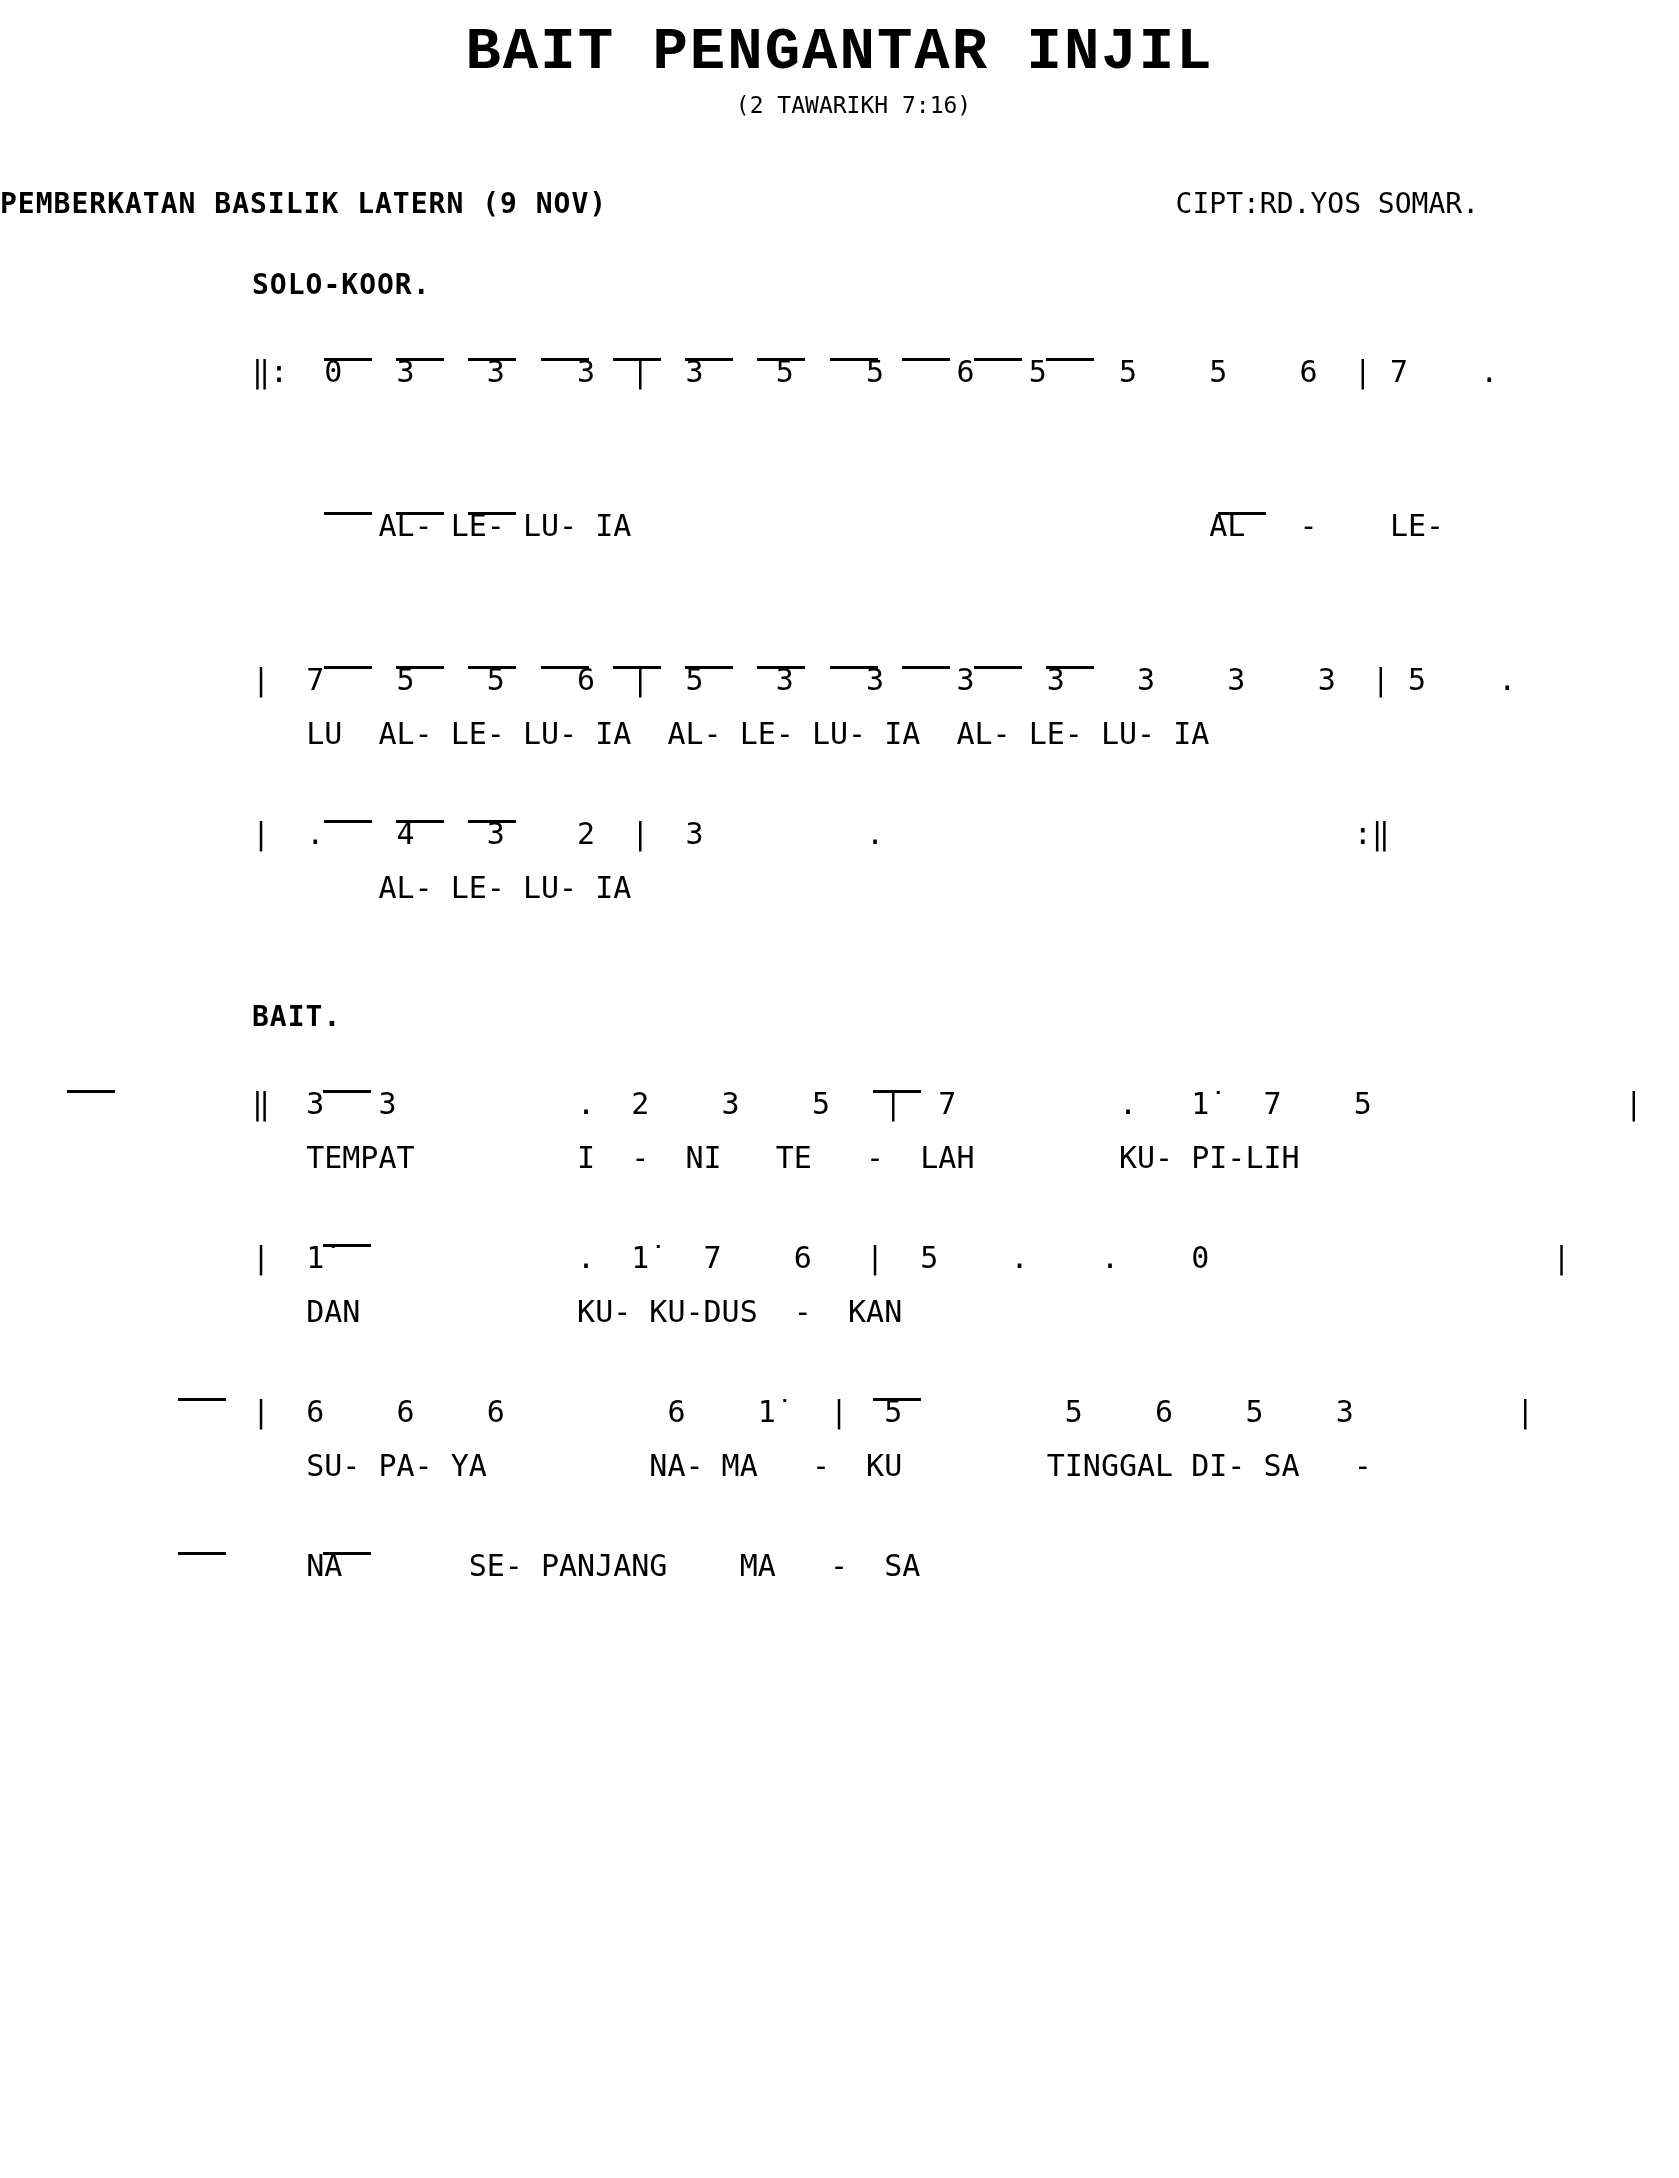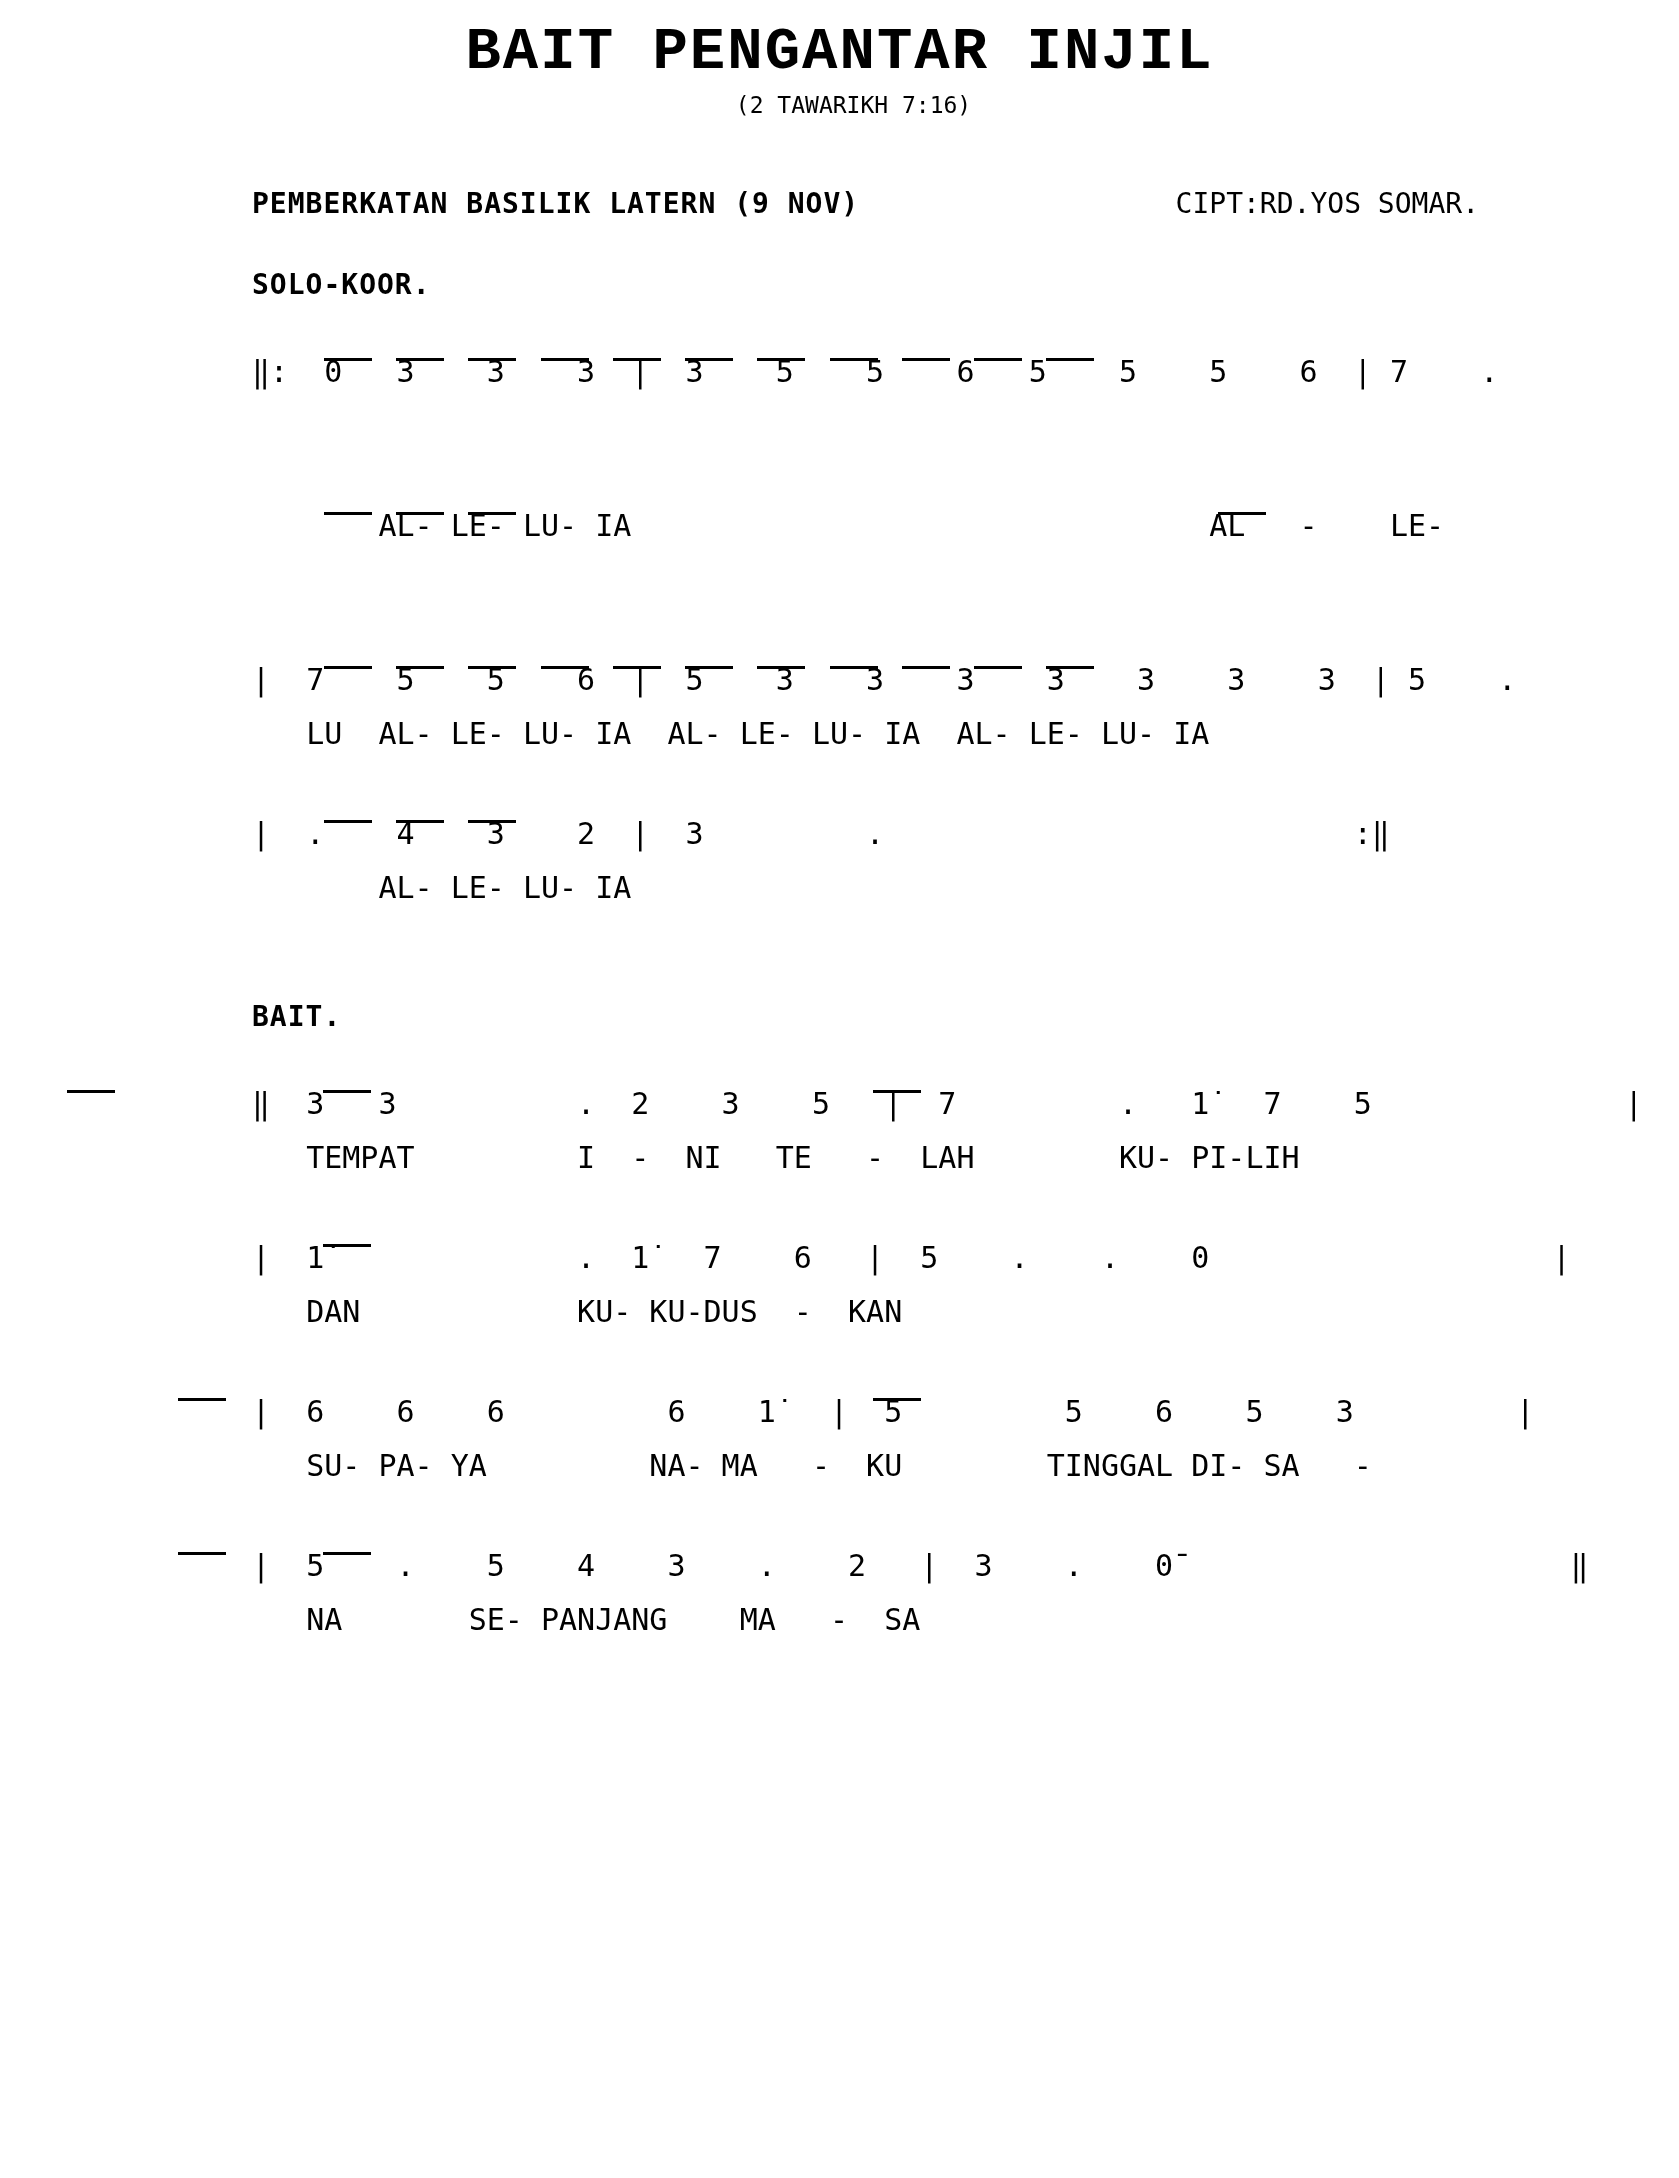--- a/index.html
+++ b/index.html
@@ -44,7 +44,6 @@
 
   .meta-row {
     margin-top: 69px;
-    padding-left: 252px;
     padding-right: 119px;
     display: flex;
     justify-content: space-between;

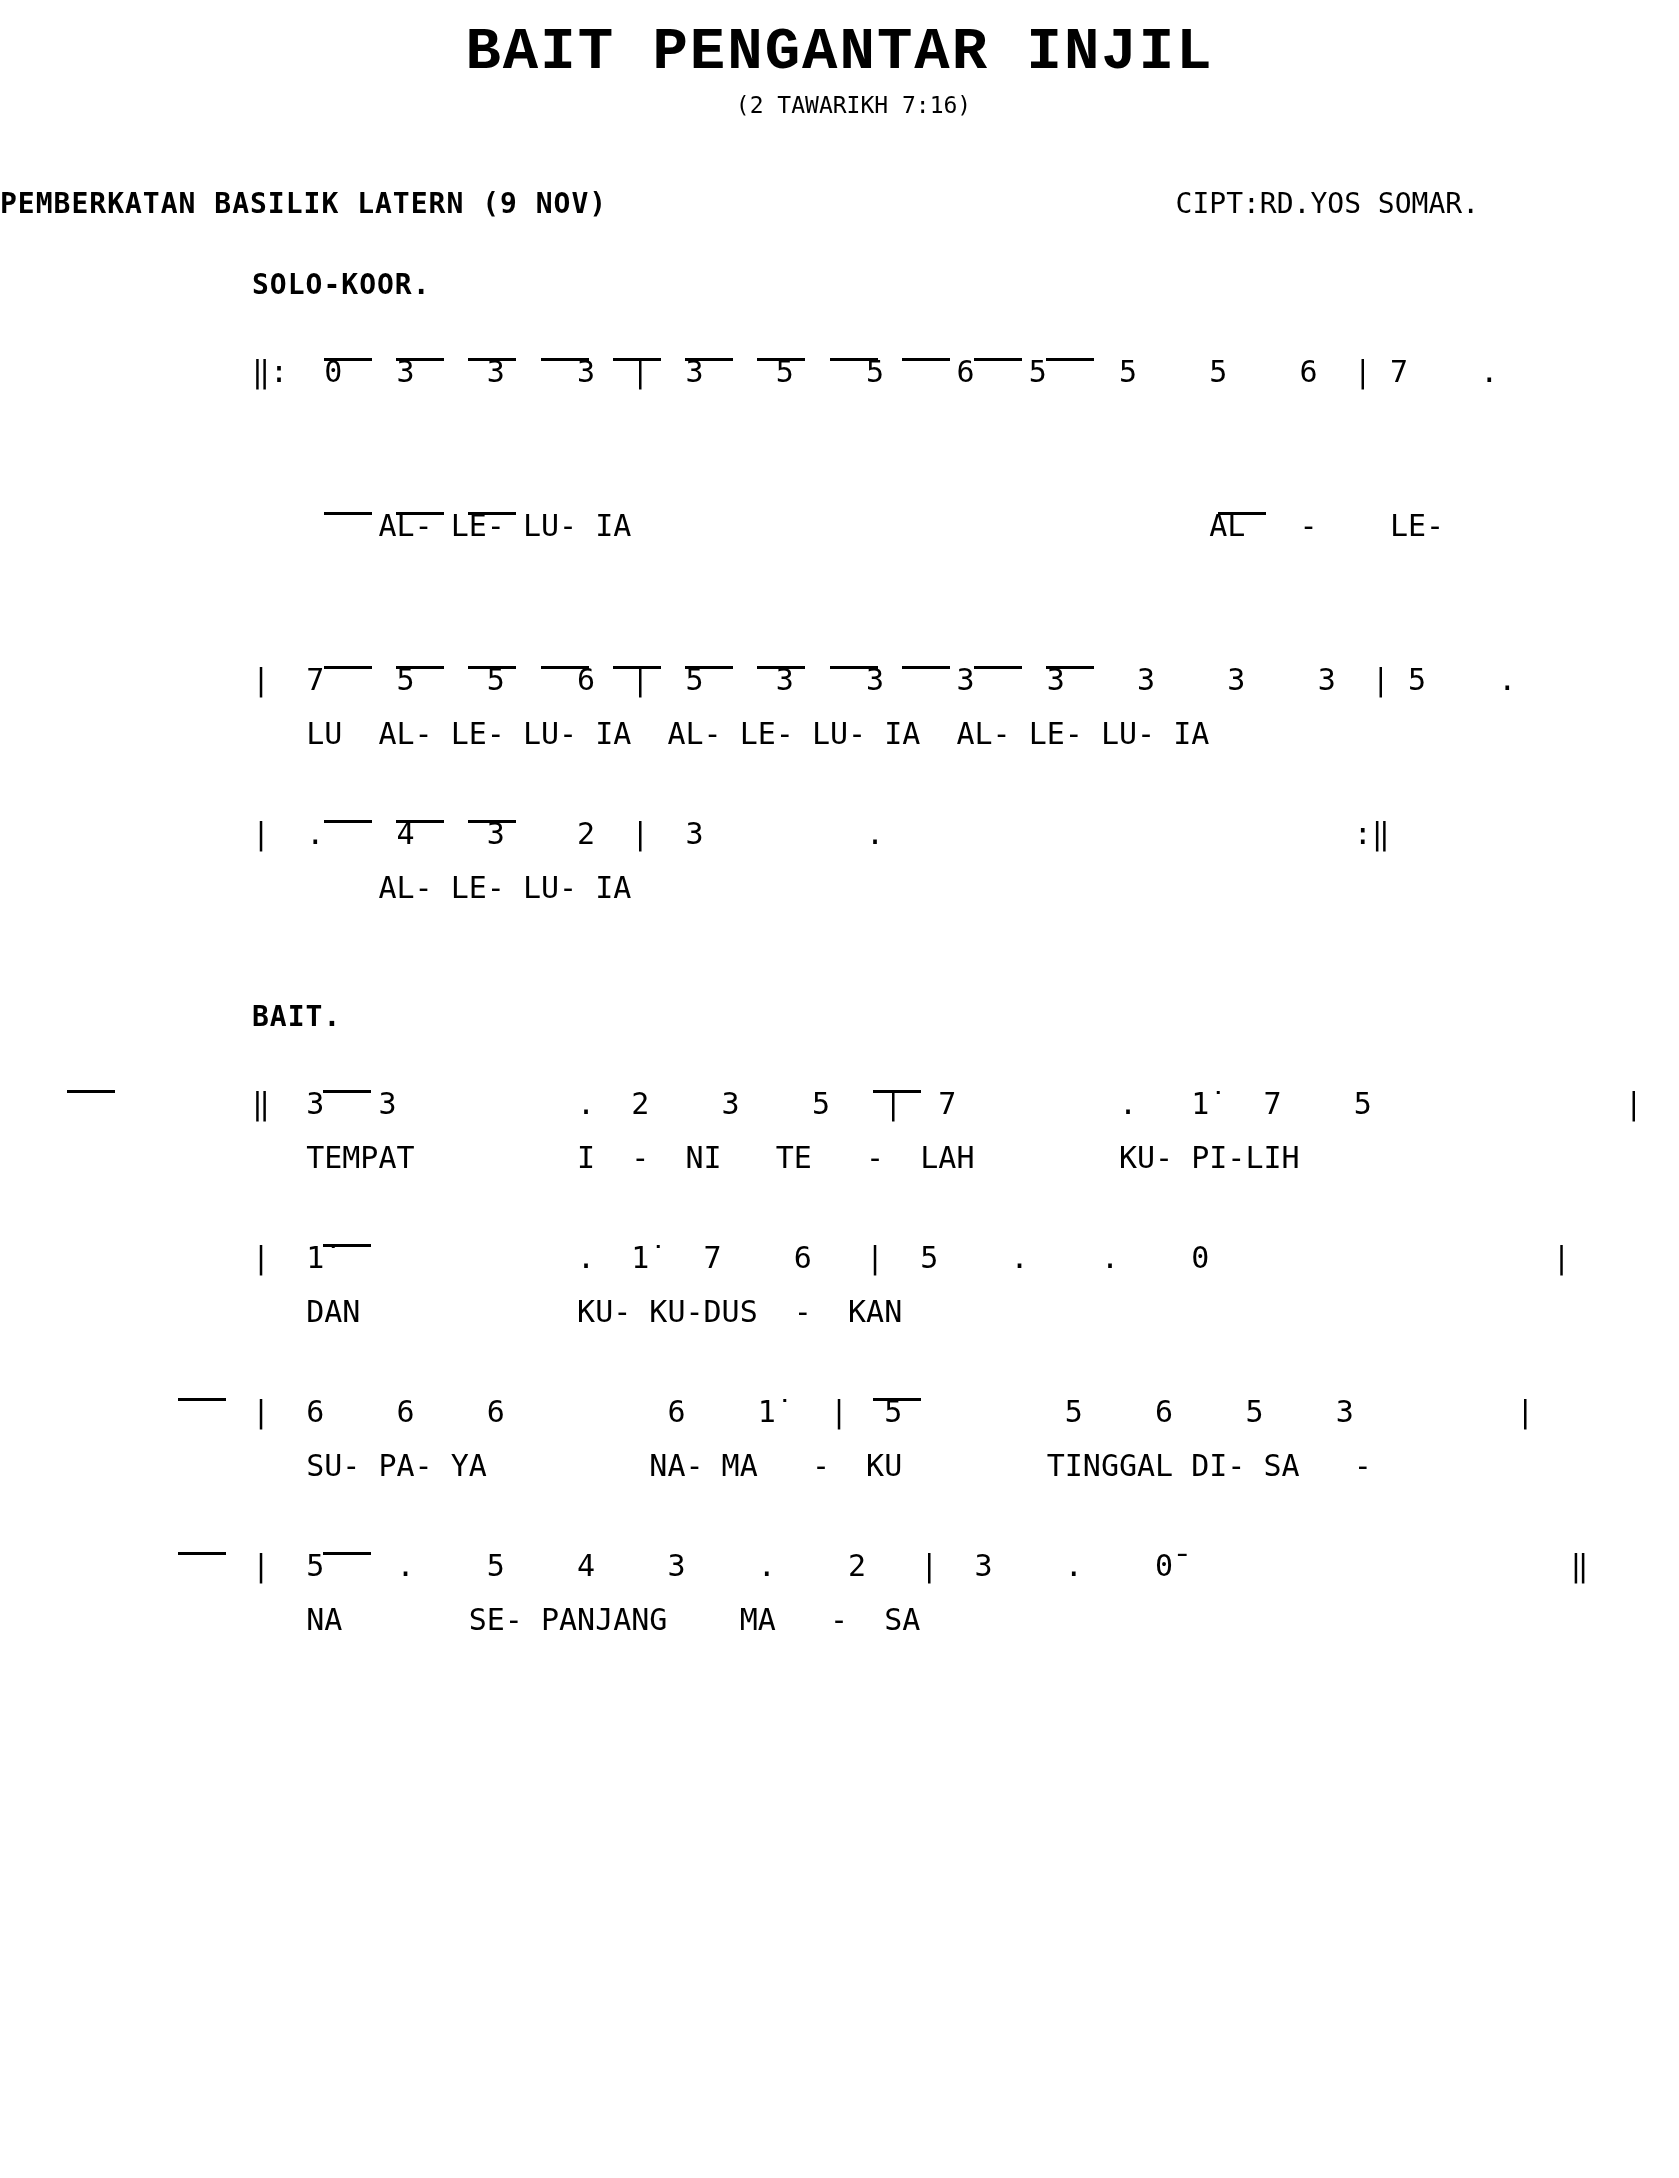--- a/index.html
+++ b/index.html
@@ -183,7 +183,6 @@
   </div>
 
   <div class="staff">
-    <div class="notes">|  5    .    5    4    3    .    2   |  3    .    0̄                      ‖</div>
     <div class="lyrics">   NA       SE- PANJANG    MA   -  SA</div>
     <span class="beam" style="left:178px; top:6px; width:48px;"></span>
     <span class="beam" style="left:323px; top:6px; width:48px;"></span>

